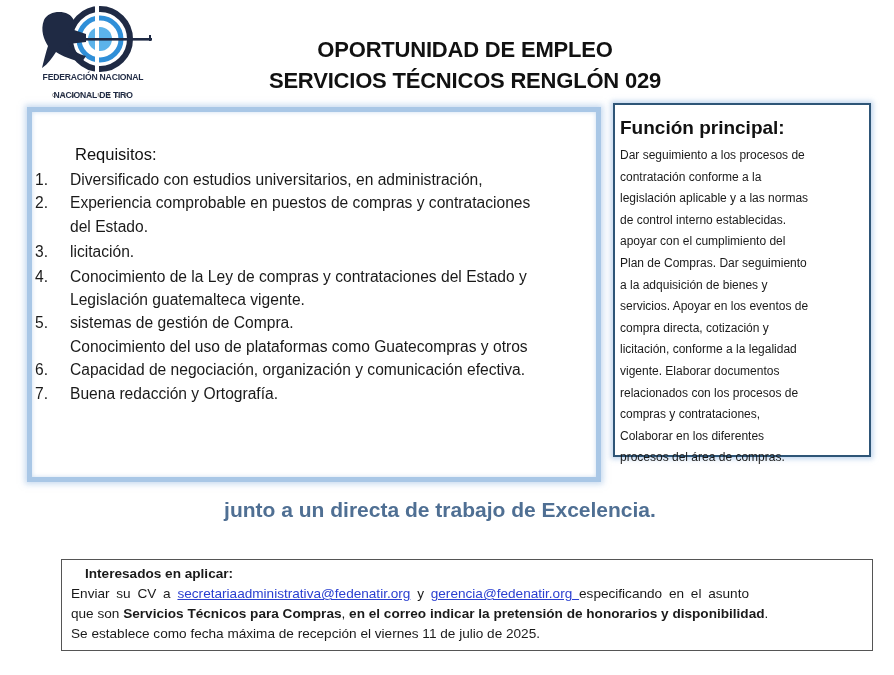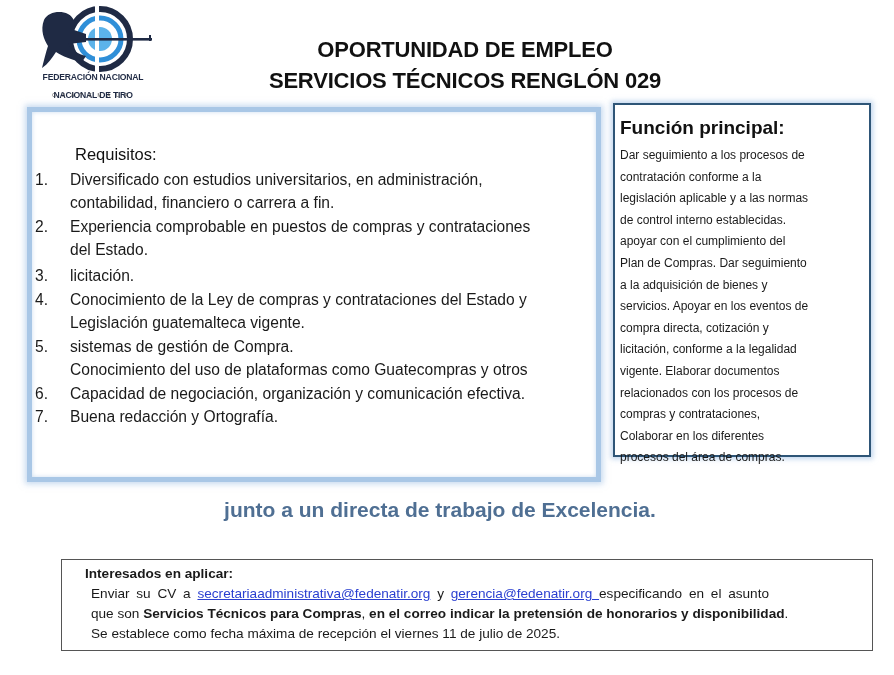--- a/index.html
+++ b/index.html
@@ -73,7 +73,6 @@
     <li class="req-item">
       <span class="req-num">1.</span>
       <div>Diversificado con estudios universitarios, en administración,</div>
-      <div>contabilidad,  financiero o carrera a fin.</div>
     </li>
     <li class="req-item">
       <span class="req-num">2.</span>

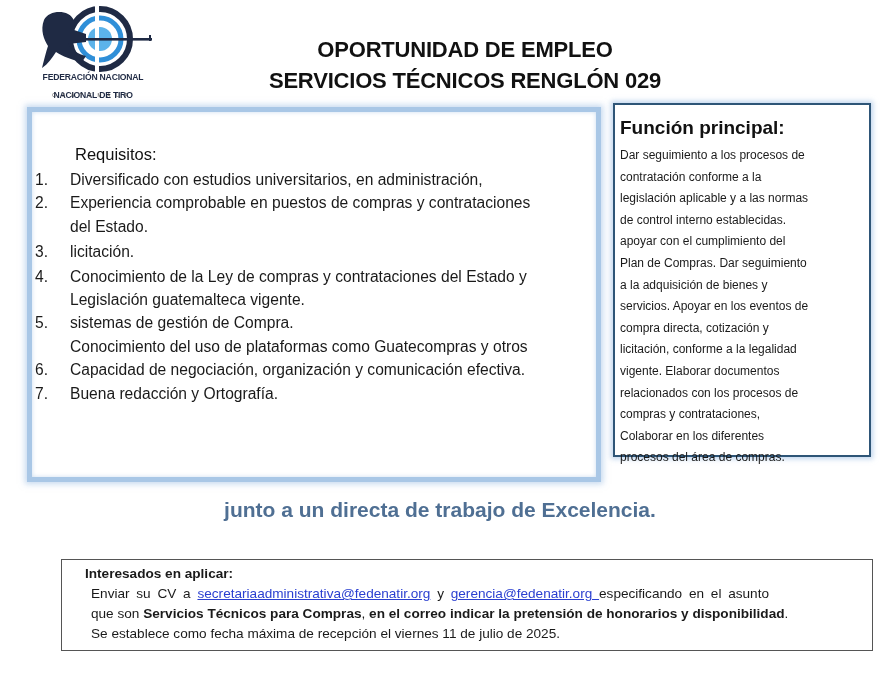--- a/index.html
+++ b/index.html
@@ -35,7 +35,7 @@
     
     .apply-box { position: absolute; left: 61px; top: 559px; width: 812px; height: 92px; border: 1.5px solid #555; background: #fff; padding: 4px 9px; font-size: 13.6px; line-height: 20px; color: #1a1a1a; }
     .apply-title { font-weight: bold; display: block; padding-left: 14px; }
-    .apply-line { display: block; white-space: nowrap; margin-left: 20px; }
+    .apply-line { display: block; white-space: nowrap; }
     .link { color: #2a3fd0; text-decoration: underline; }
     .b { font-weight: bold; }
     .spaced { word-spacing: 3px; }

